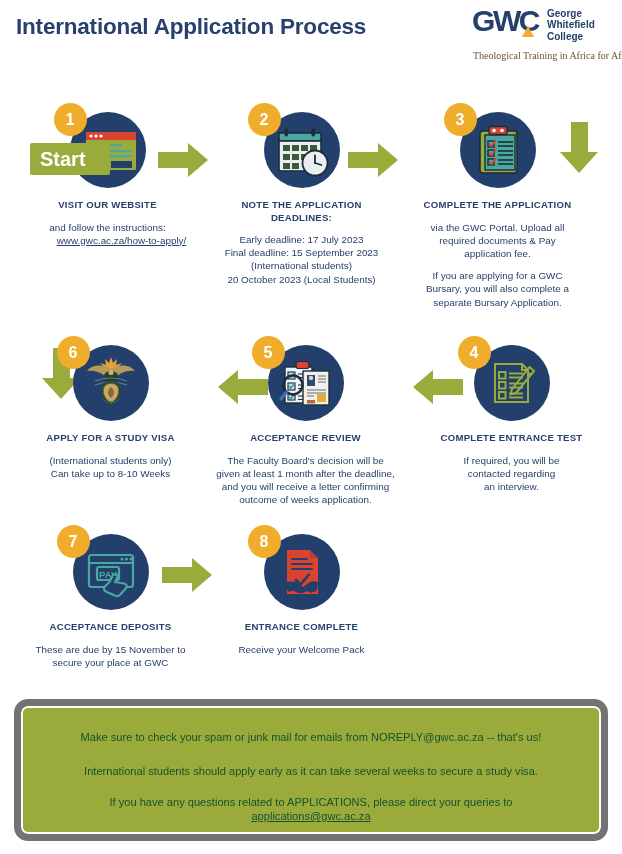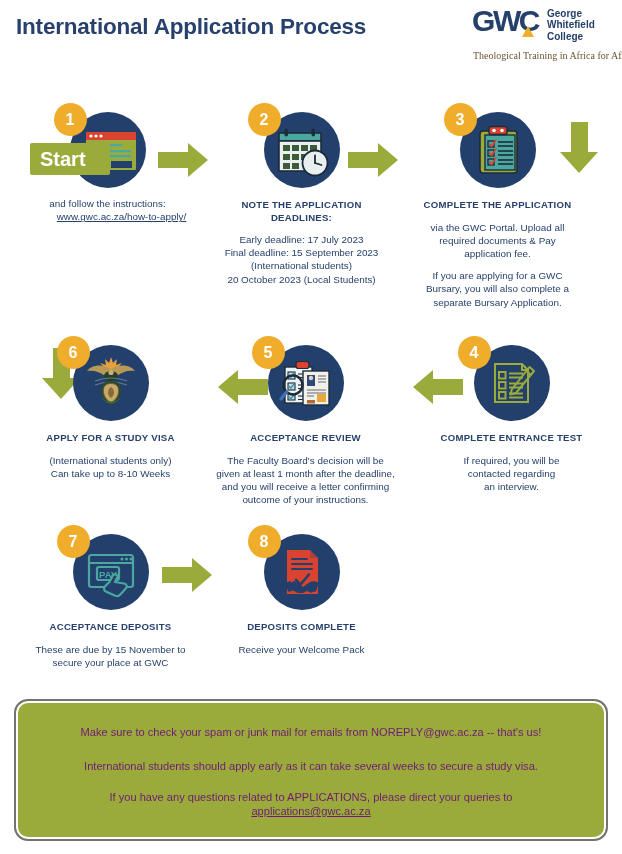--- a/index.html
+++ b/index.html
@@ -177,6 +177,7 @@
       <path d="M27 52.5 h6 v-2.6 l4.5 3.4 -4.5 3.4 v-2.6 h-6 z" fill="#ffffff"></path>
     </svg>
   </div>
+  <div class="step-title">VISIT OUR WEBSITE</div>
   <div class="step-body">
     <span>and follow the instructions:</span><br>
     <span class="link">www.gwc.ac.za/how-to-apply/</span>

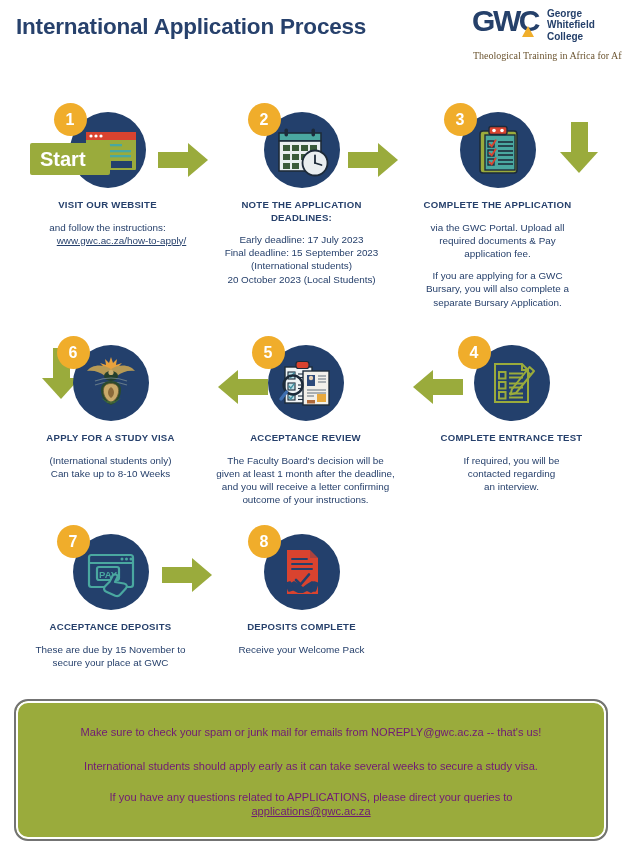--- a/index.html
+++ b/index.html
@@ -335,7 +335,7 @@
     <span>The Faculty Board's decision will be</span><br>
     <span>given at least 1 month after the deadline,</span><br>
     <span>and you will receive a letter confirming</span><br>
-    <span>outcome of your instructions.</span>
+    <span>outcome of weeks application.</span>
   </div>
 </div>
 

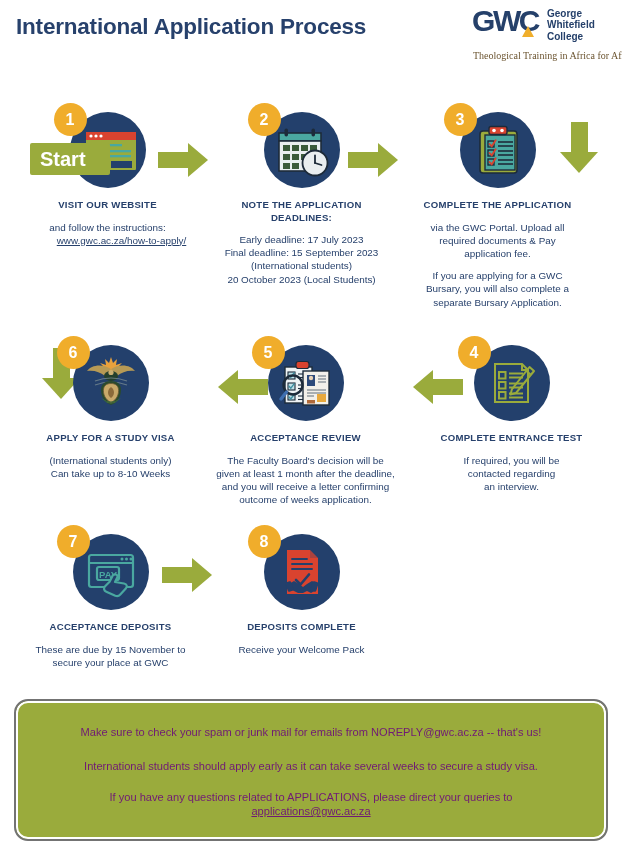--- a/index.html
+++ b/index.html
@@ -406,7 +406,7 @@
       <rect x="47.5" y="47.5" width="6" height="10" rx="1.4" fill="#23406c" transform="rotate(18 50.5 52.5)"></rect>
     </svg>
   </div>
-  <div class="step-title">DEPOSITS COMPLETE</div>
+  <div class="step-title">ENTRANCE COMPLETE</div>
   <div class="step-body">
     <span>Receive your Welcome Pack</span>
   </div>

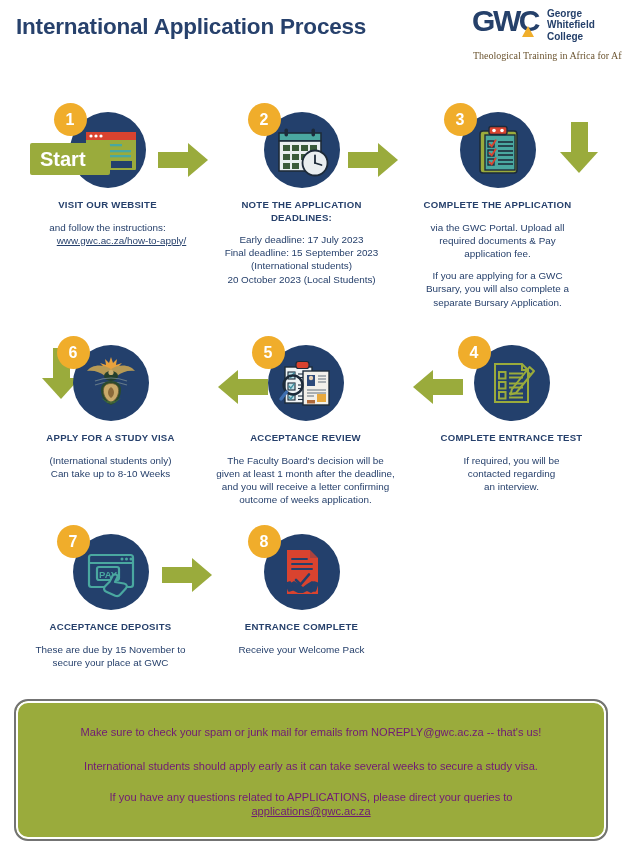--- a/index.html
+++ b/index.html
@@ -88,9 +88,9 @@
   
   #footer{
     position:absolute;left:14px;top:699px;width:594px;height:142px;
-    background:#9aab3c;border:2px solid #737373;border-radius:14px;
+    background:#9aab3c;border:7px solid #737373;border-radius:14px;
     box-shadow:0 0 0 2px #ffffff inset;
-    color:#701a75;text-align:center;box-sizing:border-box;
+    color:#14532d;text-align:center;box-sizing:border-box;
   }
   .foot-line{font-size:11.1px;line-height:14px;}
   #foot-l1{position:absolute;left:0;right:0;top:24px;}

